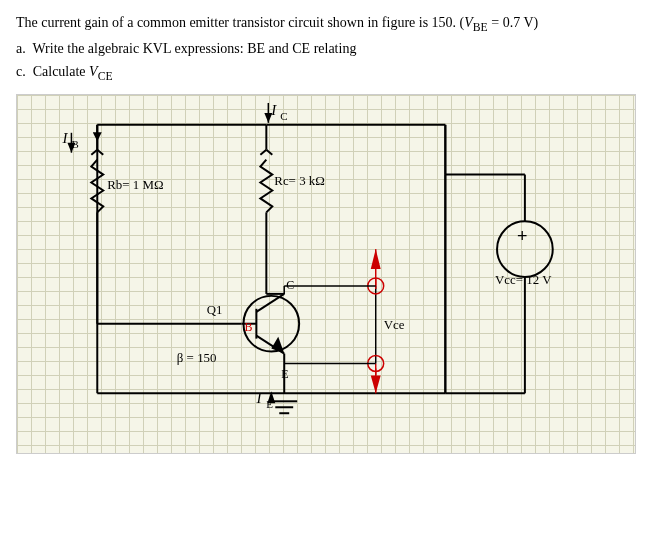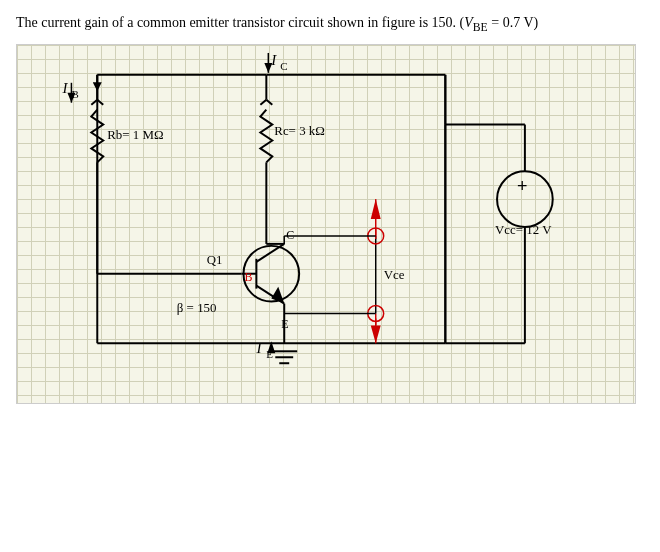--- a/index.html
+++ b/index.html
@@ -61,6 +61,7 @@
     <p>
       The current gain of a common emitter transistor circuit shown in figure is 150. (<span class="italic">V</span><sub>BE</sub> = 0.7 V)
     </p>
+    <p>a.&nbsp; Write the algebraic KVL expressions: BE <span>and</span> CE relating</p>
   </div>
 
   <div class="circuit-area">

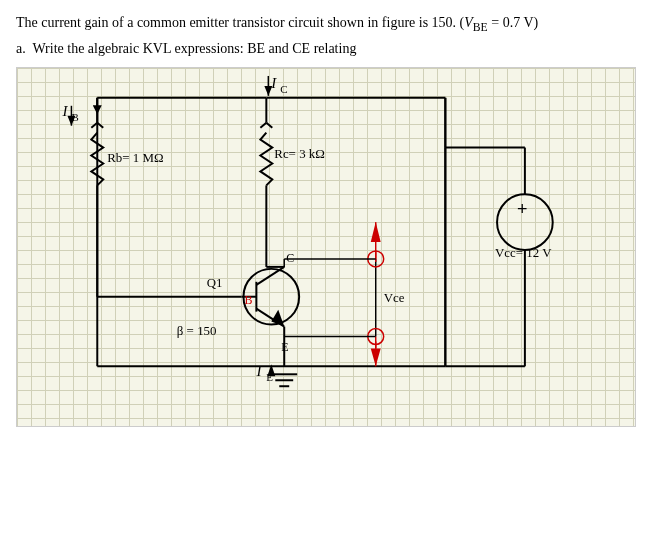--- a/index.html
+++ b/index.html
@@ -62,6 +62,7 @@
       The current gain of a common emitter transistor circuit shown in figure is 150. (<span class="italic">V</span><sub>BE</sub> = 0.7 V)
     </p>
     <p>a.&nbsp; Write the algebraic KVL expressions: BE <span>and</span> CE relating</p>
+    <p>c.&nbsp; Calculate <span class="italic">V</span><sub>CE</sub></p>
   </div>
 
   <div class="circuit-area">

